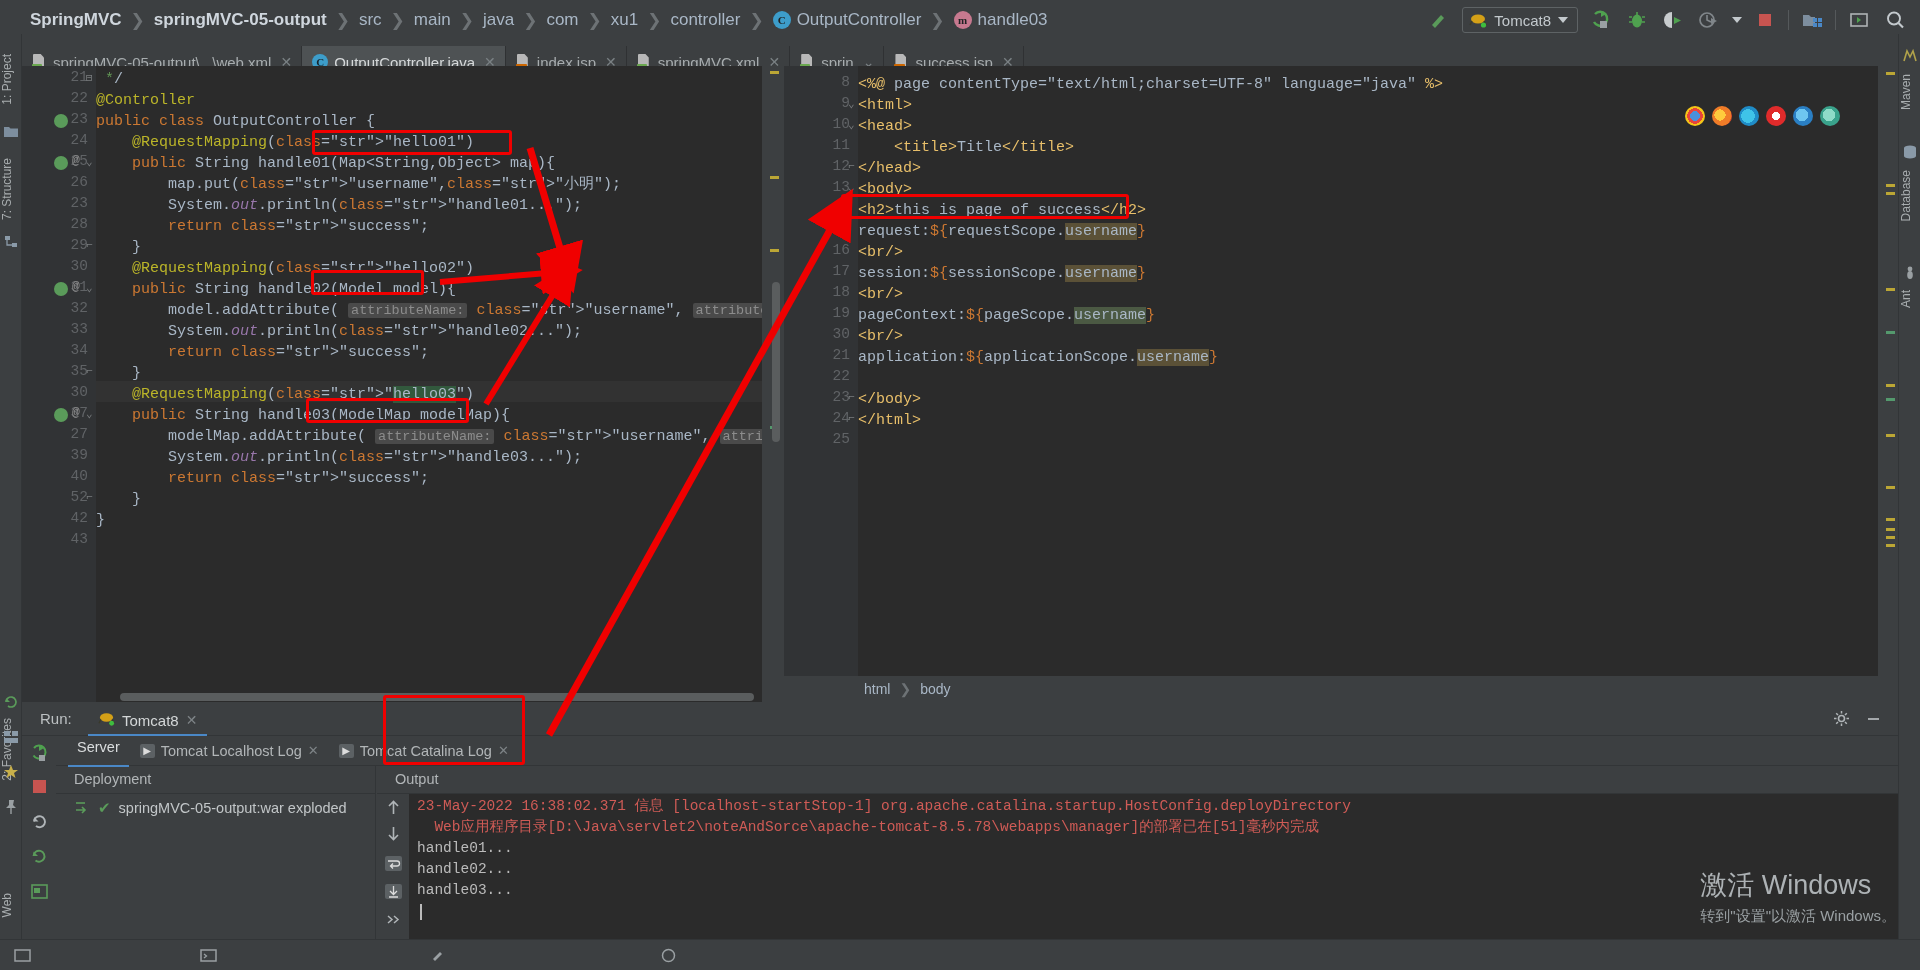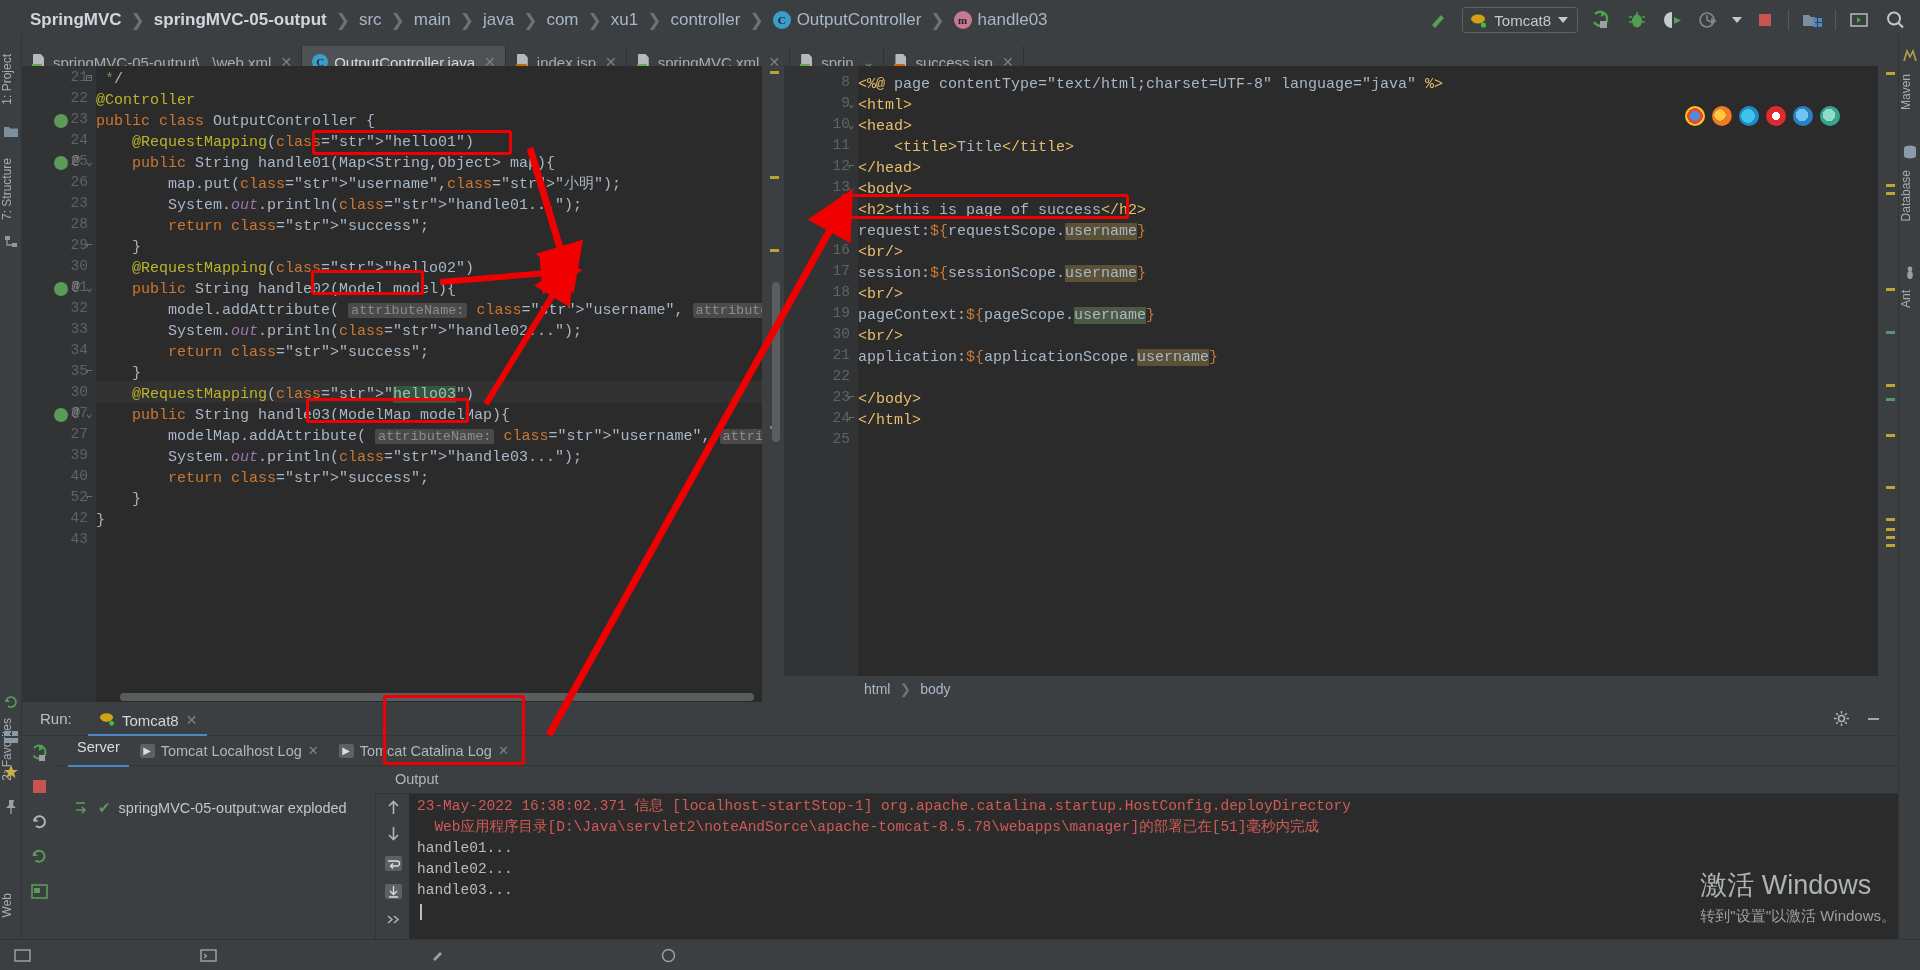--- a/index.html
+++ b/index.html
@@ -641,6 +641,7 @@
       </div>
     </div>
 
+    <div id="deployhdr">Deployment</div>
     <div id="deployrow">
       <span>
         <svg width="16" height="16" viewBox="0 0 16 16">

